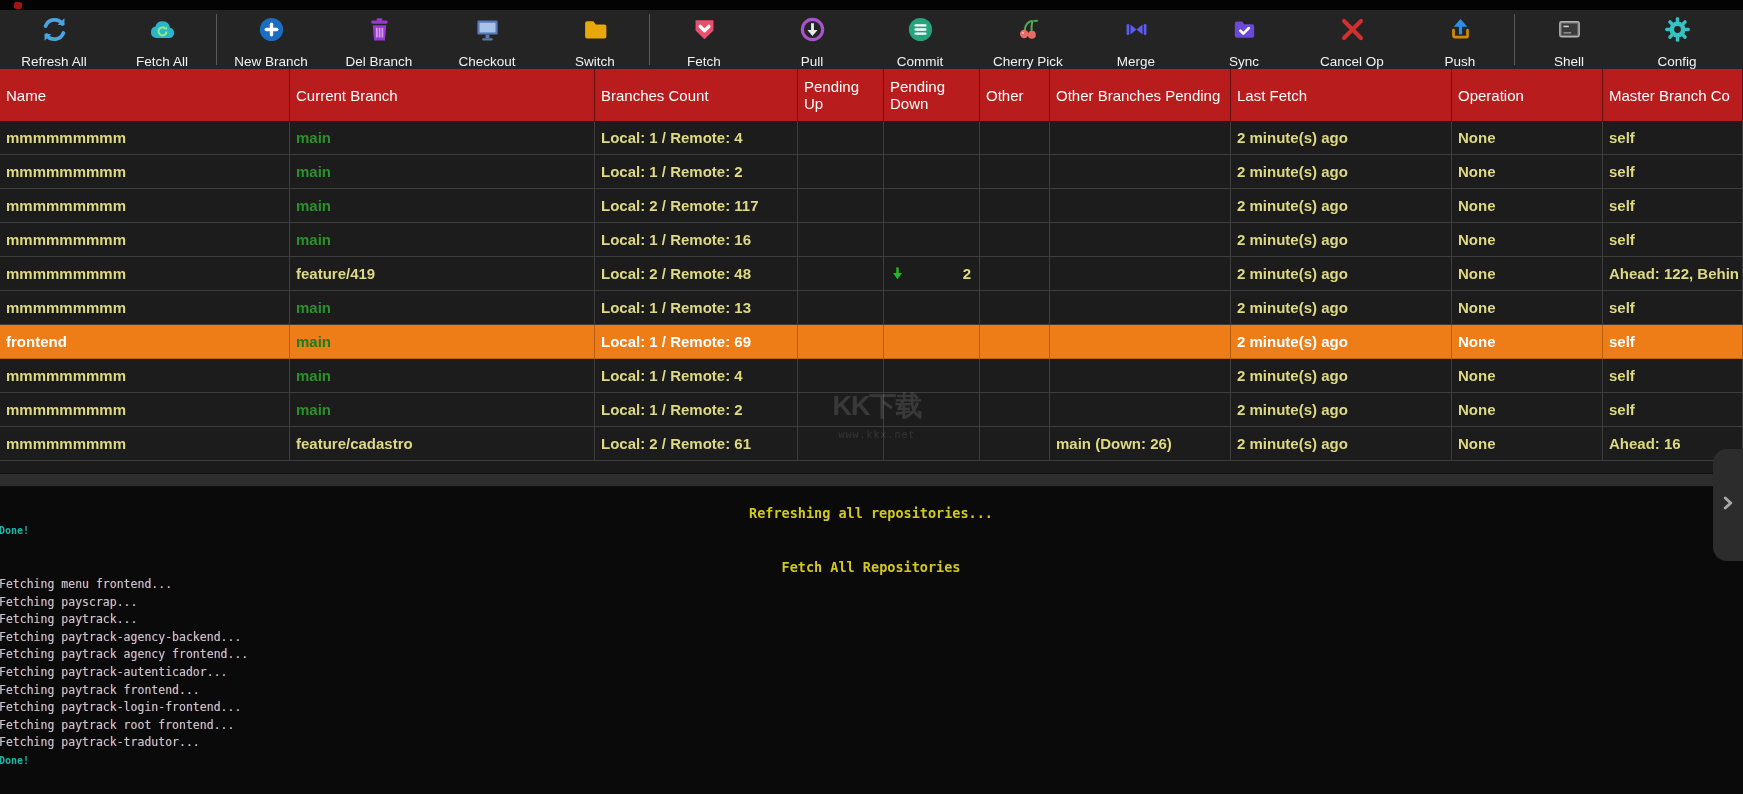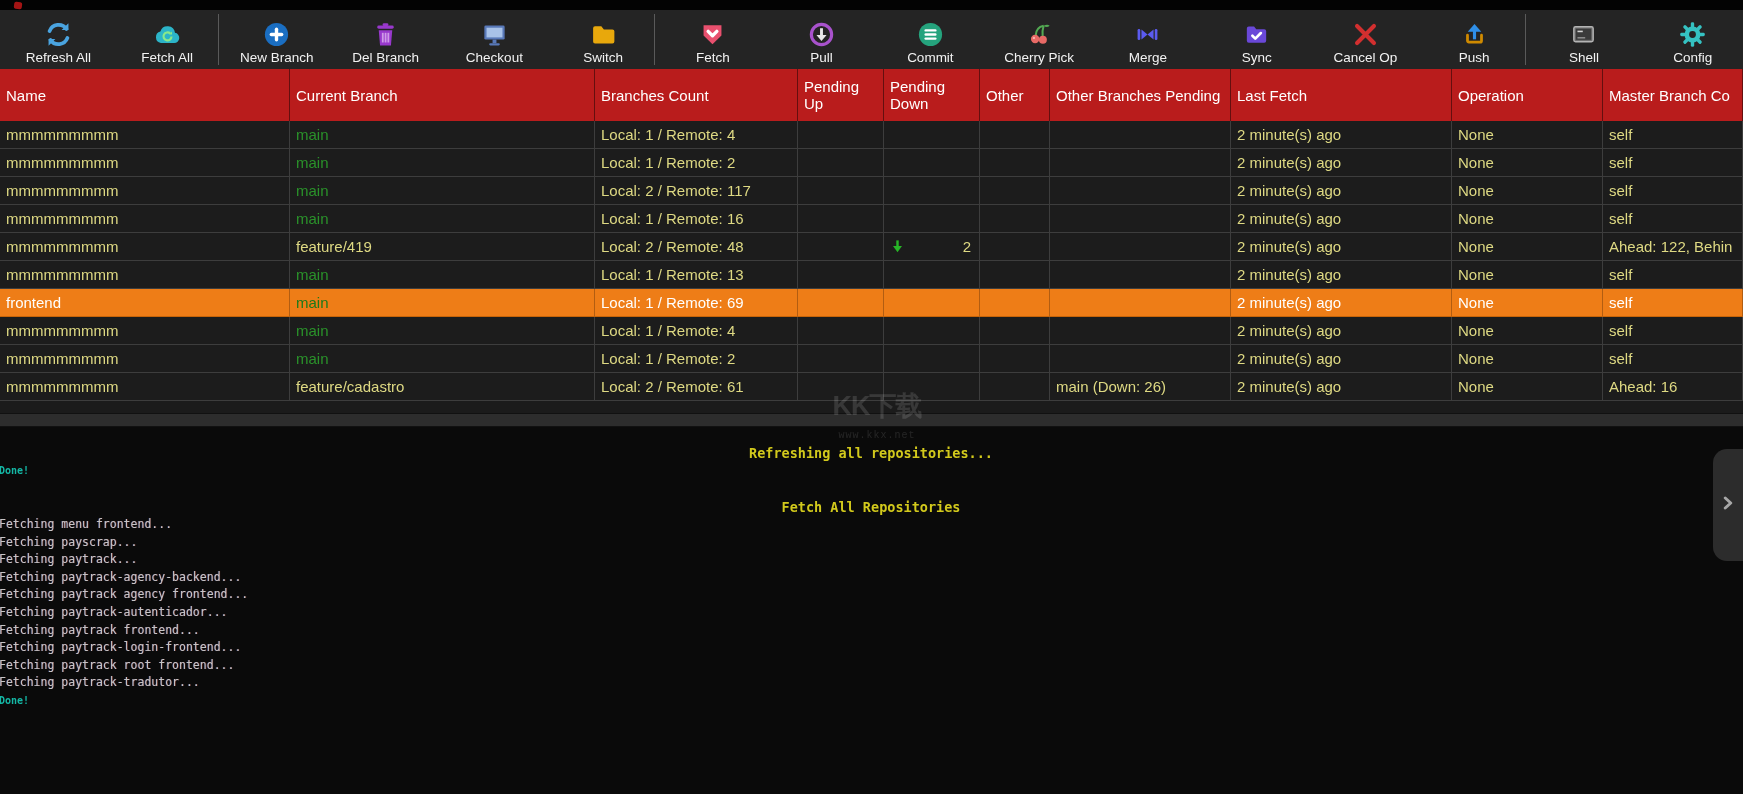--- a/index.html
+++ b/index.html
@@ -9,7 +9,7 @@
   .win-mark{position:absolute;left:14px;top:2px;width:8px;height:7px;background:#c01818;border-radius:2px;transform:rotate(8deg);opacity:.85;}
   
   .toolbar{height:59px;background:#242424;display:flex;align-items:stretch;}
-  .tb-item{width:108px;display:flex;flex-direction:column;align-items:center;justify-content:center;padding-top:5px;cursor:pointer;padding-left:8px;}
+  .tb-item{width:108px;display:flex;flex-direction:column;align-items:center;justify-content:space-between;padding-top:5px;cursor:pointer;}
   .tb-item svg{width:29px;height:29px;display:block;}
   .tb-label{color:#f2f2f2;font-size:13.5px;margin-top:1px;white-space:nowrap;}
   .tb-sep{width:1px;background:#5a5a5a;margin:4px 0;}

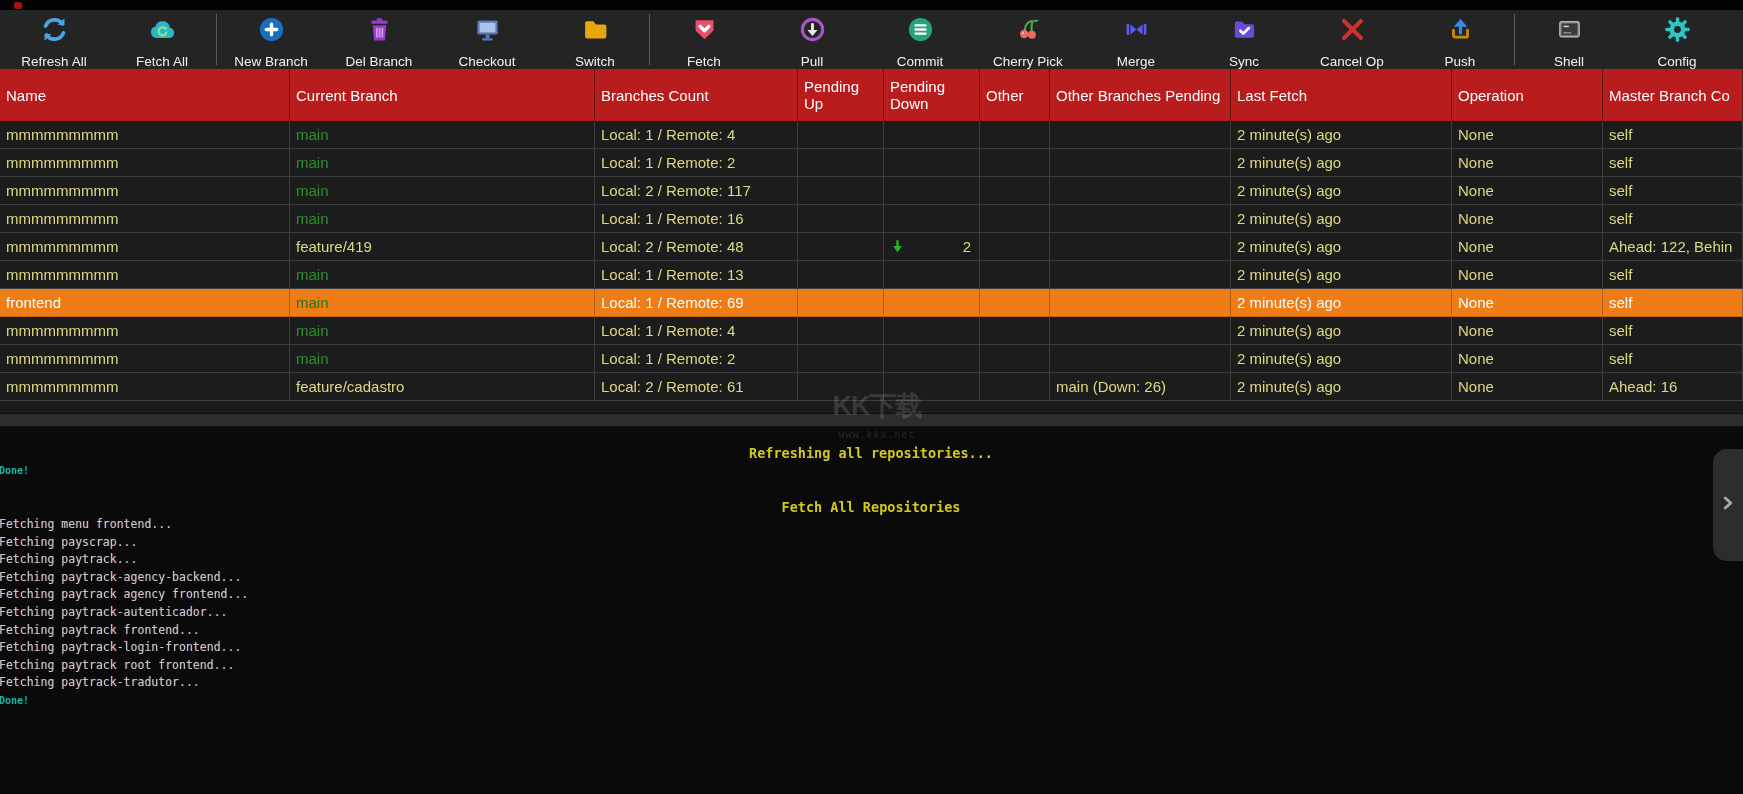--- a/index.html
+++ b/index.html
@@ -17,7 +17,7 @@
   .grid-row{display:grid;grid-template-columns:290px 305px 203px 86px 96px 70px 181px 221px 151px 140px;}
   .thead{background:#b91c1c;height:52px;}
   .th{color:#ffffff;font-size:15px;display:flex;align-items:center;padding:2px 6px;border-right:1px solid rgba(0,0,0,0.45);line-height:17px;cursor:pointer;}
-  .trow{height:28px;background:#1c1c1c;}
+  .trow{height:34px;background:#1c1c1c;font-weight:bold;}
   .td{border-right:1px solid #3d3d3d;border-bottom:1px solid #3d3d3d;display:flex;align-items:center;padding:0 6px;font-size:15px;white-space:nowrap;overflow:hidden;color:#ded983;}
   .branch-green{color:#2a922a;}
   .branch-feat{color:#ded983;}

